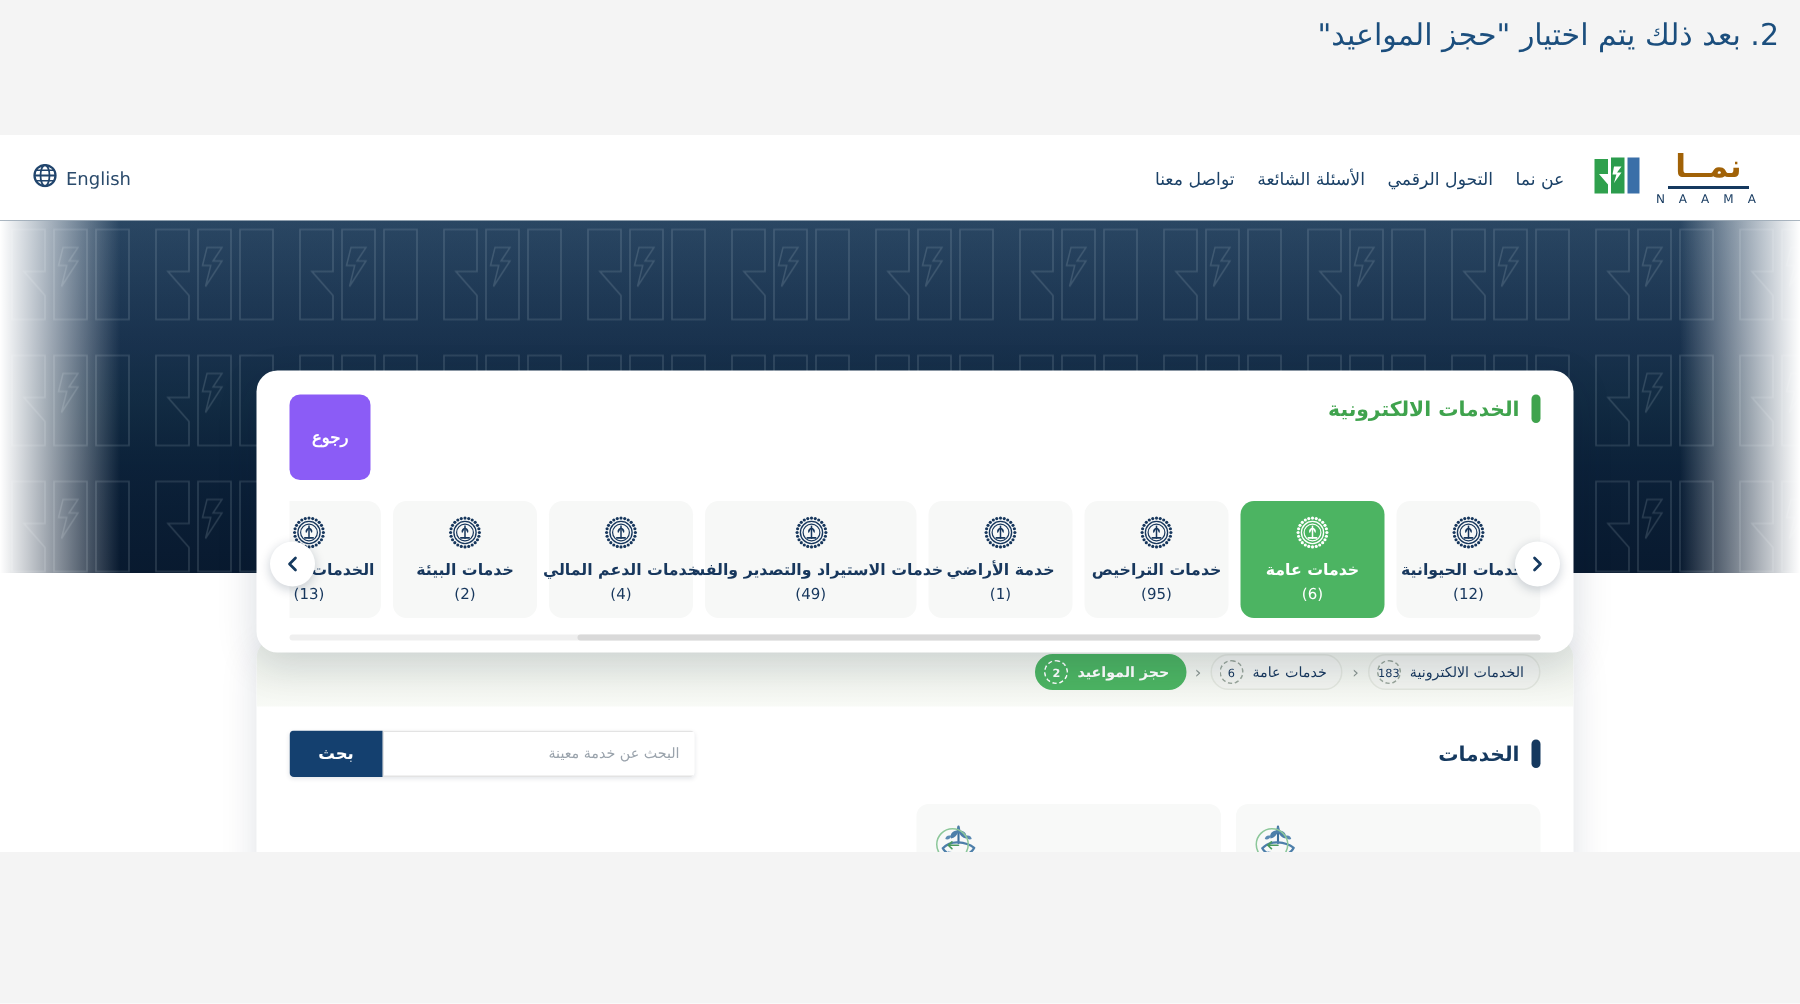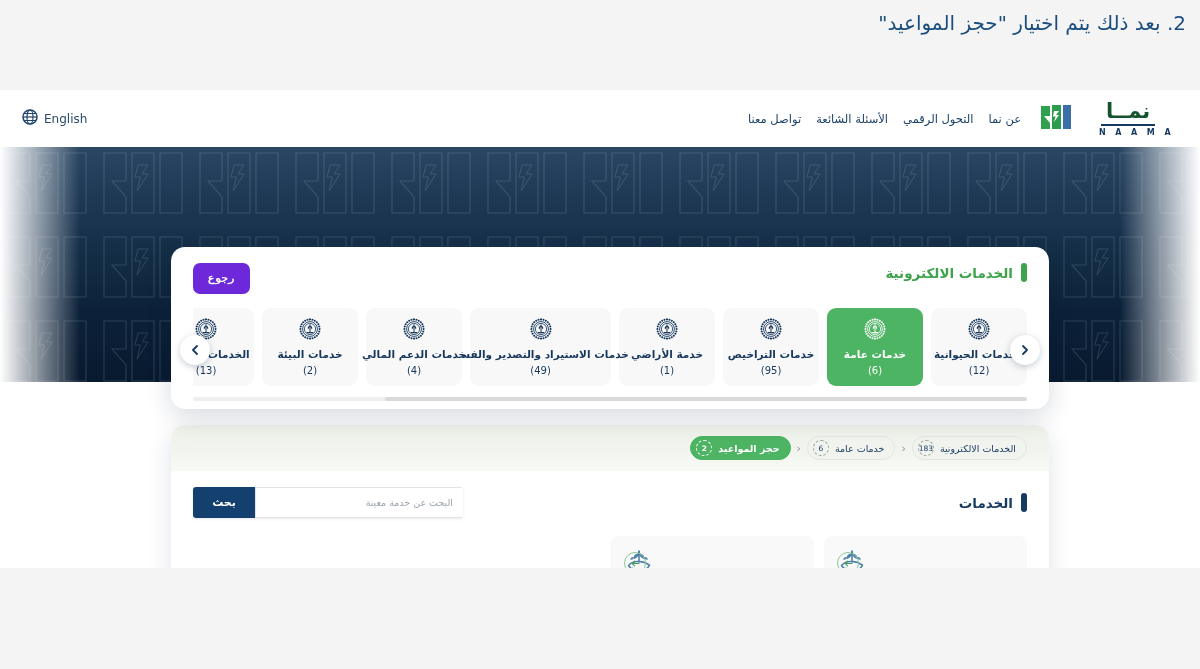--- a/index.html
+++ b/index.html
@@ -65,7 +65,7 @@
   .brand-ar {
     font-size: 21px;
     font-weight: bold;
-    color: #14532d;
+    color: #a16207;
     letter-spacing: 1px;
   }
   .brand-rule {

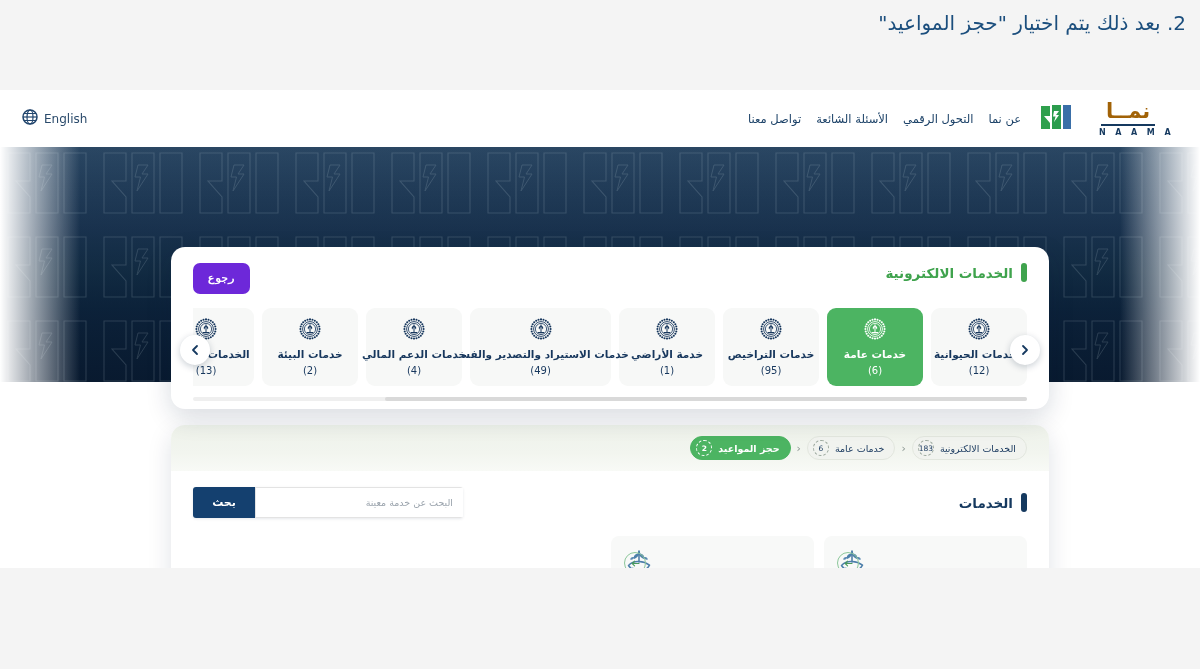--- a/index.html
+++ b/index.html
@@ -78,8 +78,7 @@
     font-size: 8px;
     letter-spacing: 3.4px;
     color: #15395f;
-    font-weight: bold;
-    margin-left: 17px;
+    font-weight: normal;
   }
 
   .main-nav {

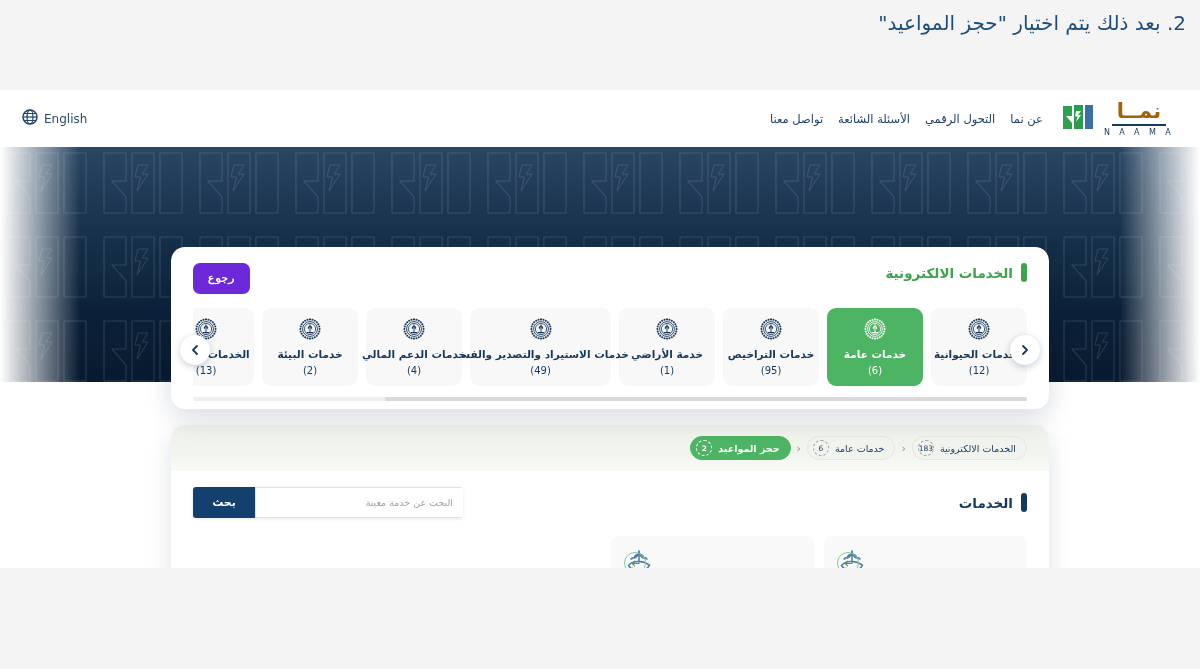--- a/index.html
+++ b/index.html
@@ -186,14 +186,14 @@
   .section-title.navy  span.label { color: #15395f; }
 
   .back-btn {
-    background: #6d28d9;
+    background: #8b5cf6;
     color: #ffffff;
     border: none;
     border-radius: 7px;
-    padding: 9px 15px;
+    padding: 22px 15px;
     font-size: 11px;
     font-weight: bold;
-    font-family: Liberation Mono, monospace;
+    font-family: Liberation Serif, serif;
     cursor: pointer;
   }
 

